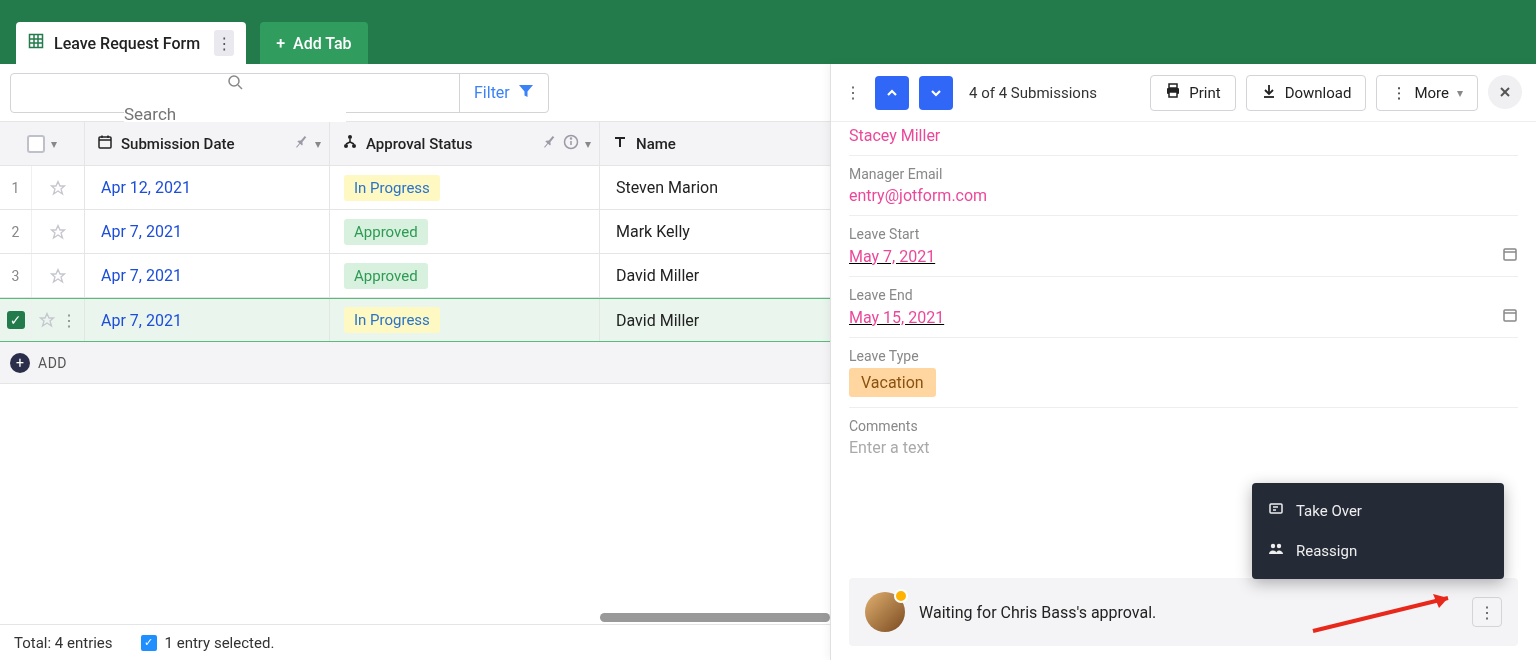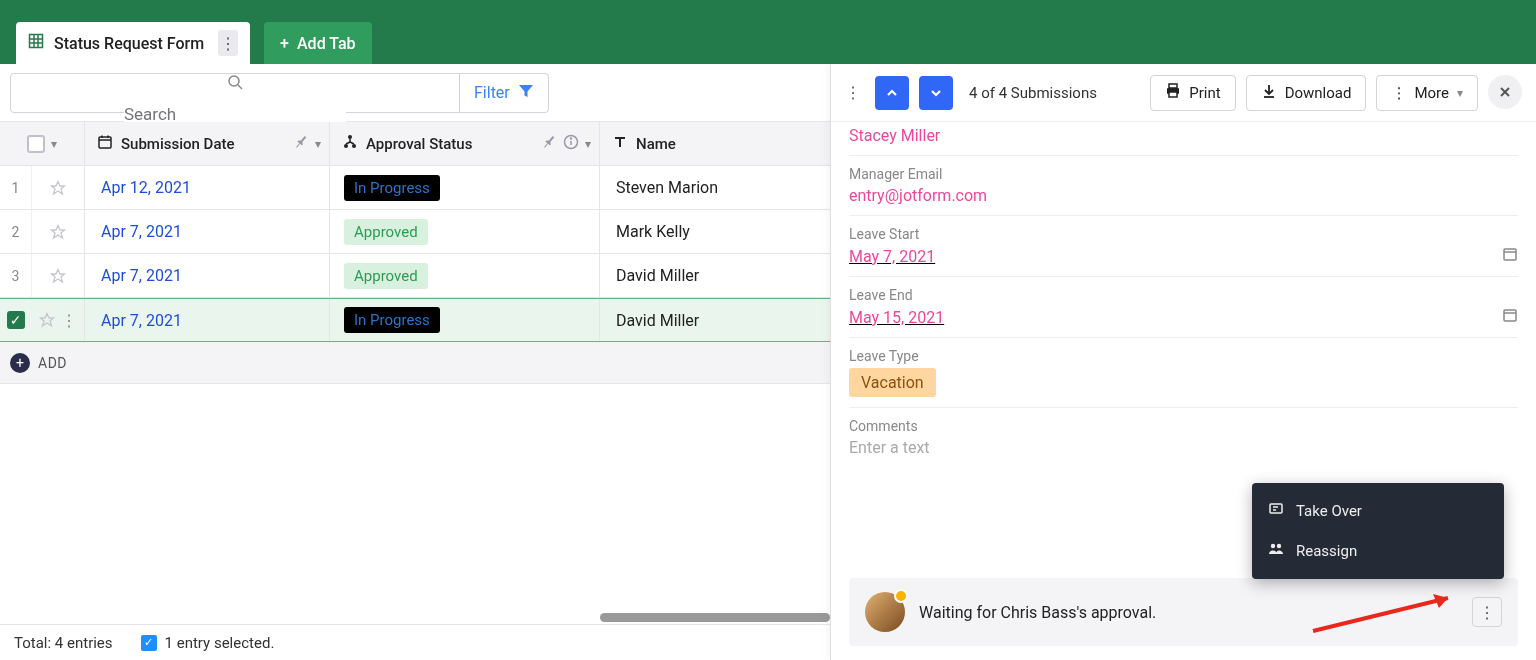--- a/index.html
+++ b/index.html
@@ -87,7 +87,7 @@
           <line x1="10" y1="1.5" x2="10" y2="14.5"></line>
         </svg>
     </span>
-    <span class="tab-label">Status Request Form</span>
+    <span class="tab-label">Leave Request Form</span>
     <span class="tab-menu">⋮</span>
   </div>
   <div class="add-tab">

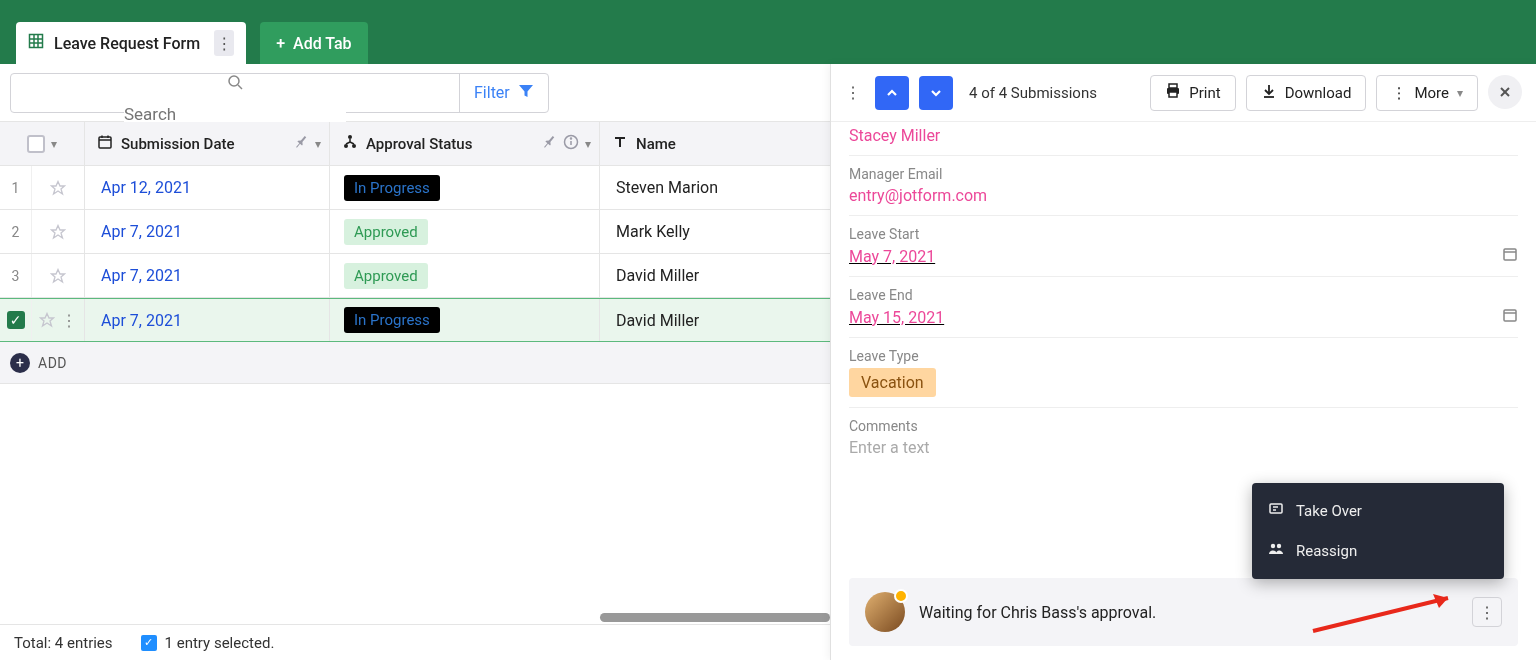--- a/index.html
+++ b/index.html
@@ -31,7 +31,7 @@
   .row-cell-status { width: 270px; display: flex; align-items: center; padding-left: 14px; border-right: 1px solid #e5e5e5; }
   .row-cell-name { flex: 1; display: flex; align-items: center; padding-left: 16px; font-size: 16px; color: #222; }
   .badge { padding: 4px 10px; border-radius: 3px; font-size: 15px; }
-  .badge.progress { background: #000000; color: #2a73c9; }
+  .badge.progress { background: #fef9c3; color: #2a73c9; }
   .badge.approved { background: #d7f1de; color: #2e9a54; }
   .add-row { height: 42px; display: flex; align-items: center; padding-left: 10px; gap: 8px; background: #f4f4f7; border-bottom: 1px solid #e5e5e5; }
   .add-circle { width: 20px; height: 20px; border-radius: 50%; background: #2b2e4a; color: #fff; display: flex; align-items: center; justify-content: center; font-size: 14px; }

